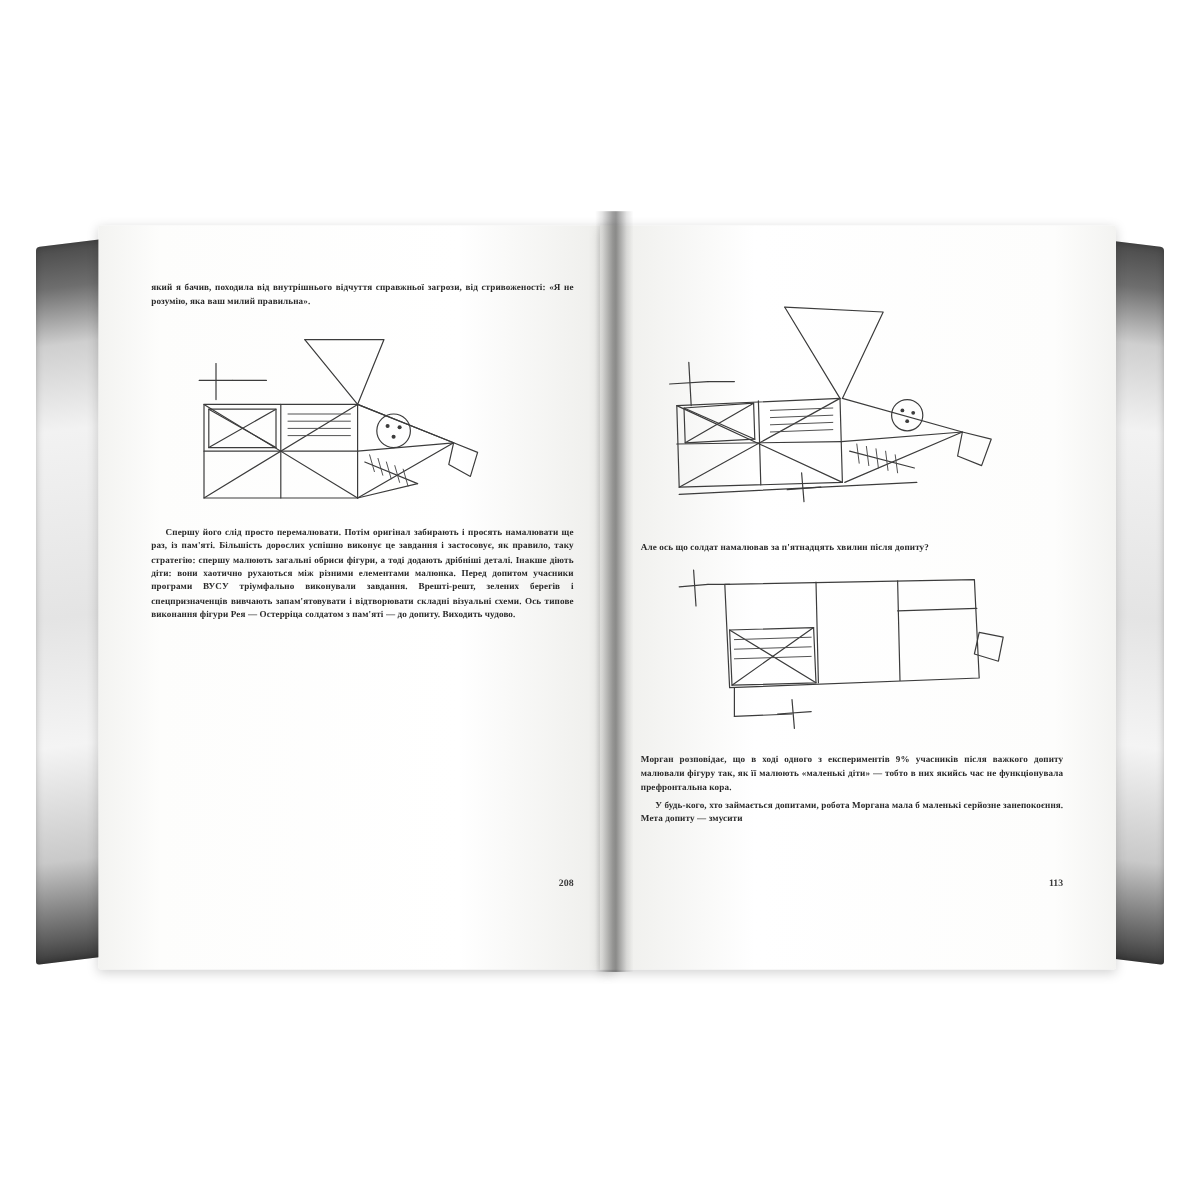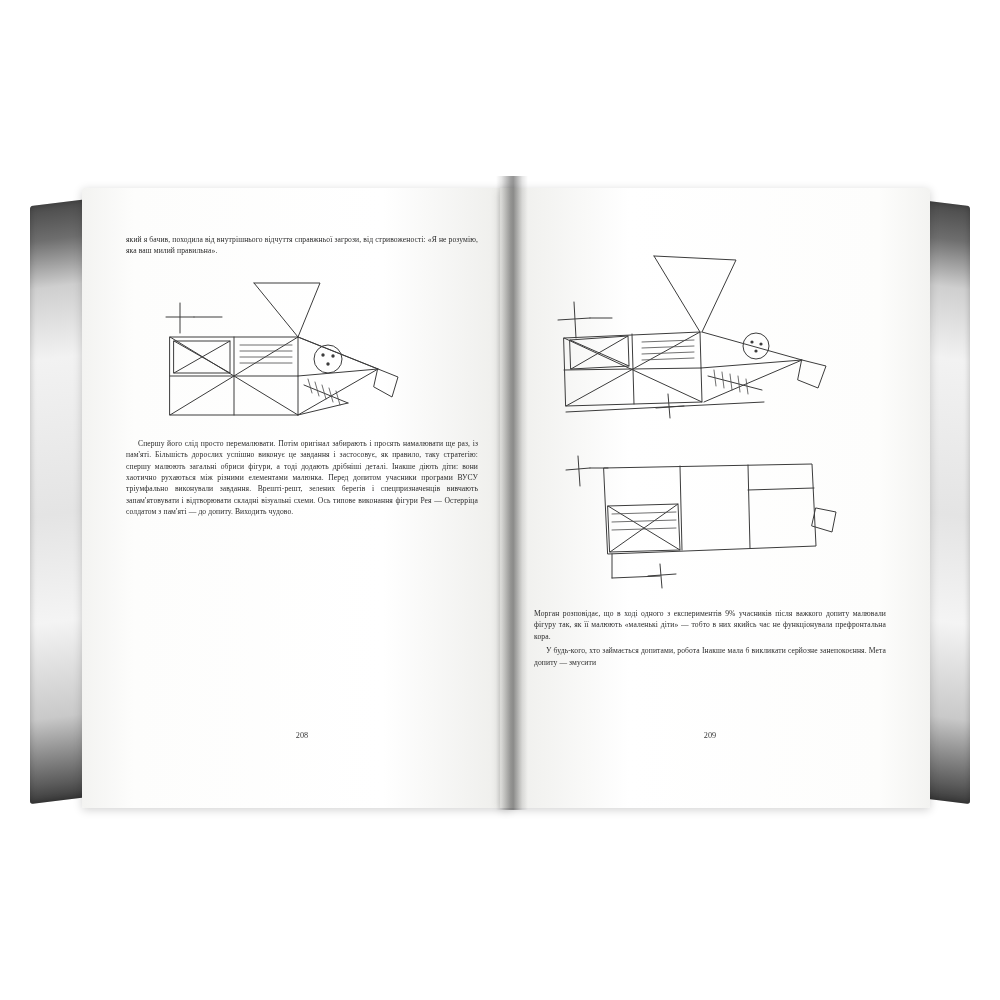--- a/index.html
+++ b/index.html
@@ -14,6 +14,7 @@
     background: #ffffff;
     overflow: hidden;
     font-family: "Liberation Serif", serif;
+    font-weight: bold;
   }
 
   

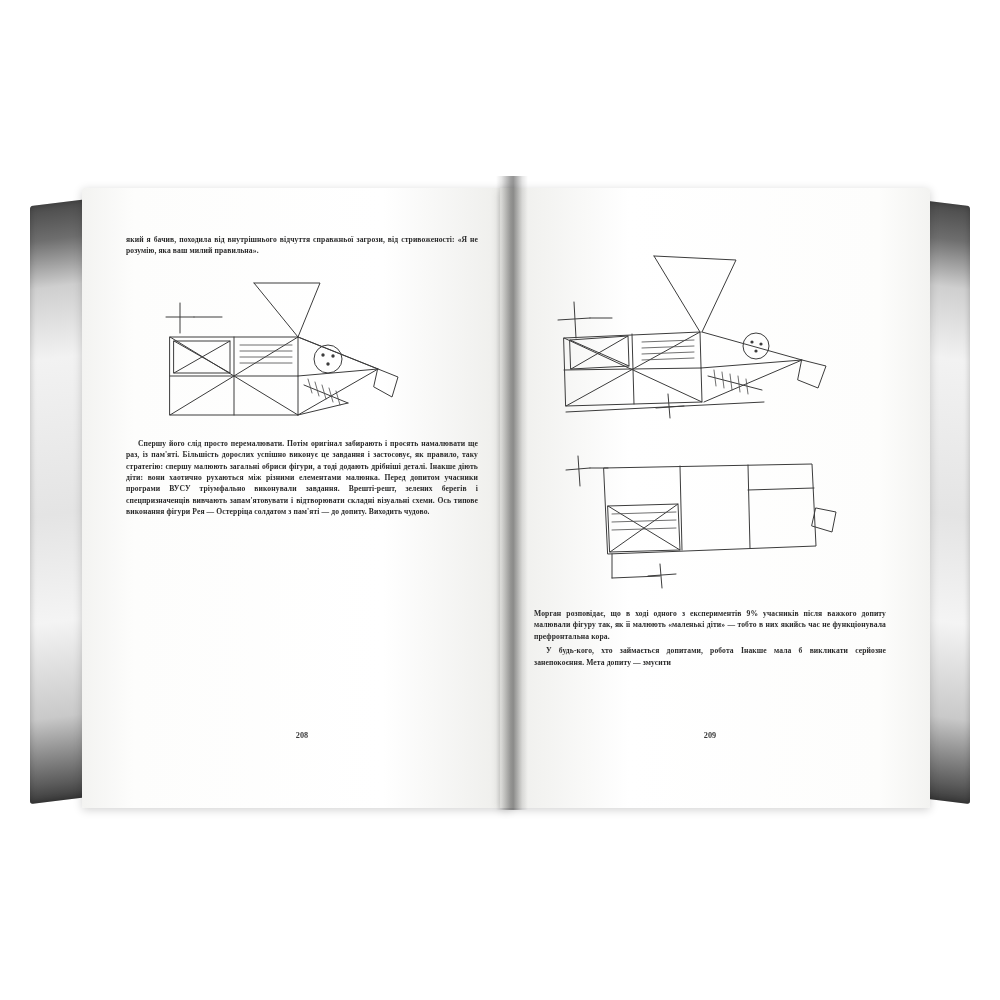--- a/index.html
+++ b/index.html
@@ -268,6 +268,7 @@
           </svg>
         </div>
 
+        <p class="para noindent">Але ось що солдат намалював за п'ятнадцять хвилин після допиту?</p>
 
         <div class="figure">
           <svg width="300" height="150" viewBox="0 0 300 150" aria-hidden="true">

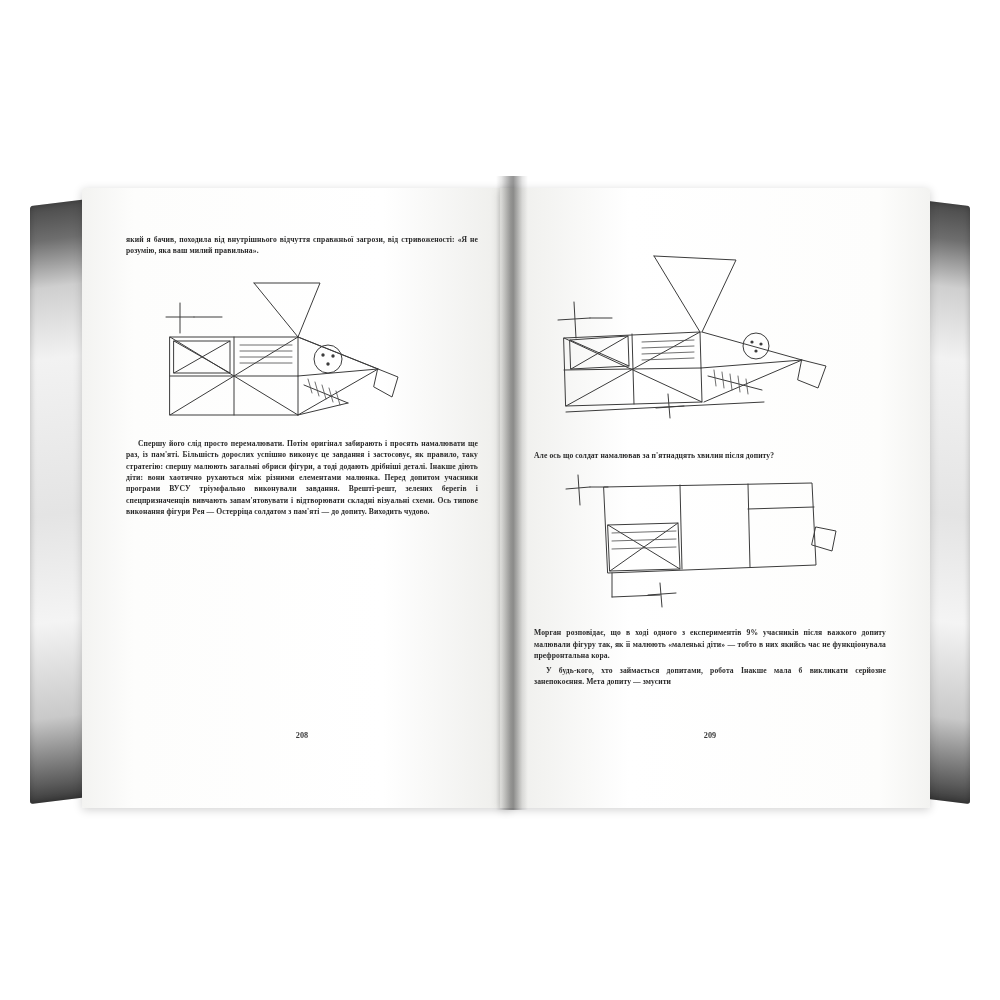--- a/index.html
+++ b/index.html
@@ -303,7 +303,7 @@
 
         <p class="para noindent">Морган розповідає, що в ході одного з експериментів 9% учасників після важкого допиту малювали фігуру так, як її малюють «маленькі діти» — тобто в них якийсь час не функціонувала префронтальна кора.</p>
 
-        <p class="para">У будь-кого, хто займається допитами, робота Інакше мала б викликати серйозне занепокоєння. Мета допиту — змусити</p>
+        <p class="para">У будь-кого, хто займається допитами, робота Моргана мала б маленькі серйозне занепокоєння. Мета допиту — змусити</p>
 
         <div class="folio">209</div>
       </div>

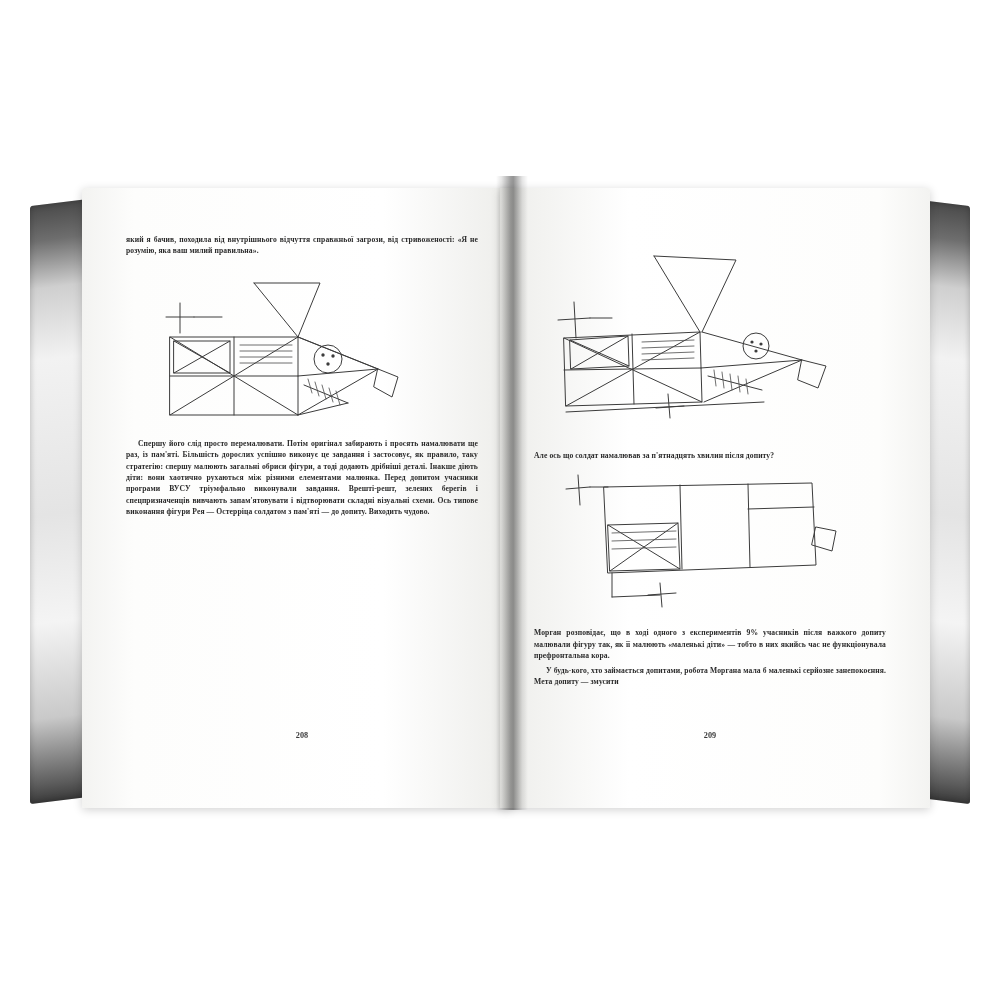--- a/index.html
+++ b/index.html
@@ -116,7 +116,7 @@
     bottom: 22px;
     left: 0;
     right: 0;
-    text-align: center;
+    text-align: right;
     font-size: 8.2px;
     color: #3a3a3a;
   }

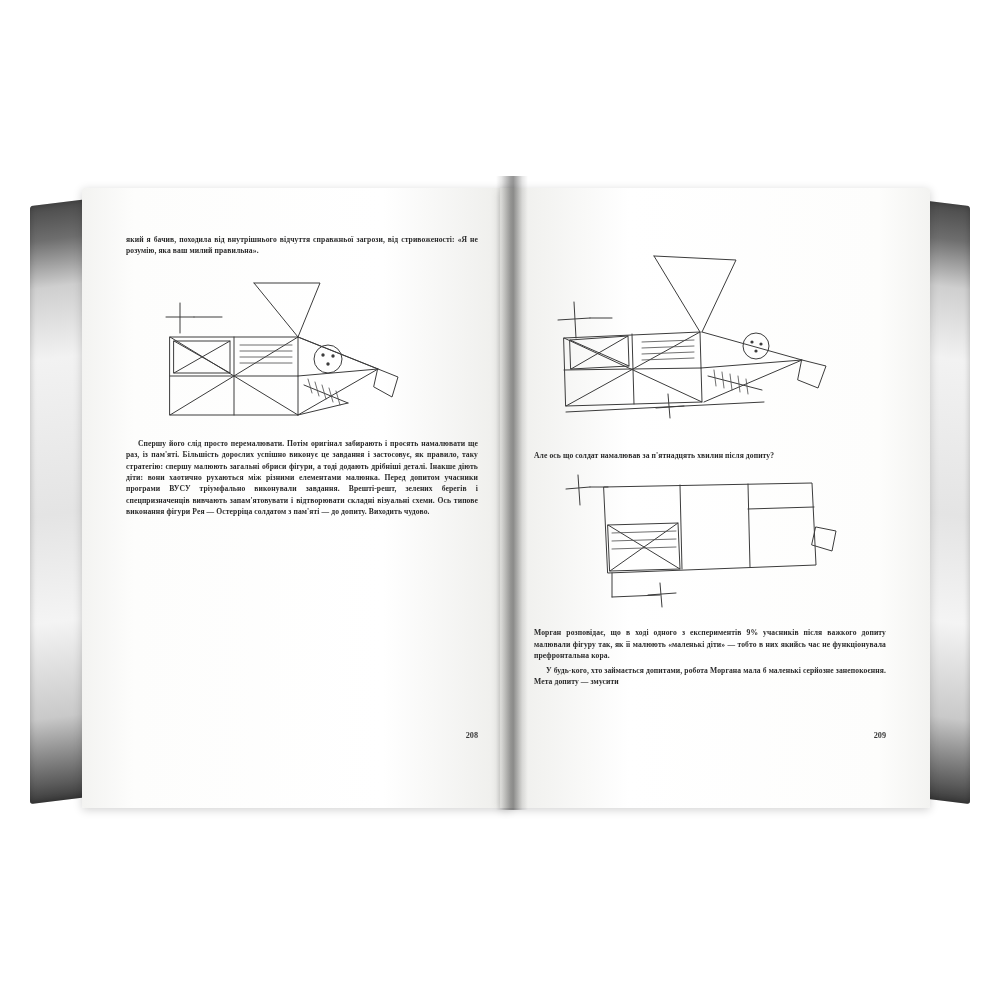--- a/index.html
+++ b/index.html
@@ -305,7 +305,7 @@
 
         <p class="para">У будь-кого, хто займається допитами, робота Моргана мала б маленькі серйозне занепокоєння. Мета допиту — змусити</p>
 
-        <div class="folio">209</div>
+        <div class="folio">113</div>
       </div>
     </div>
 

